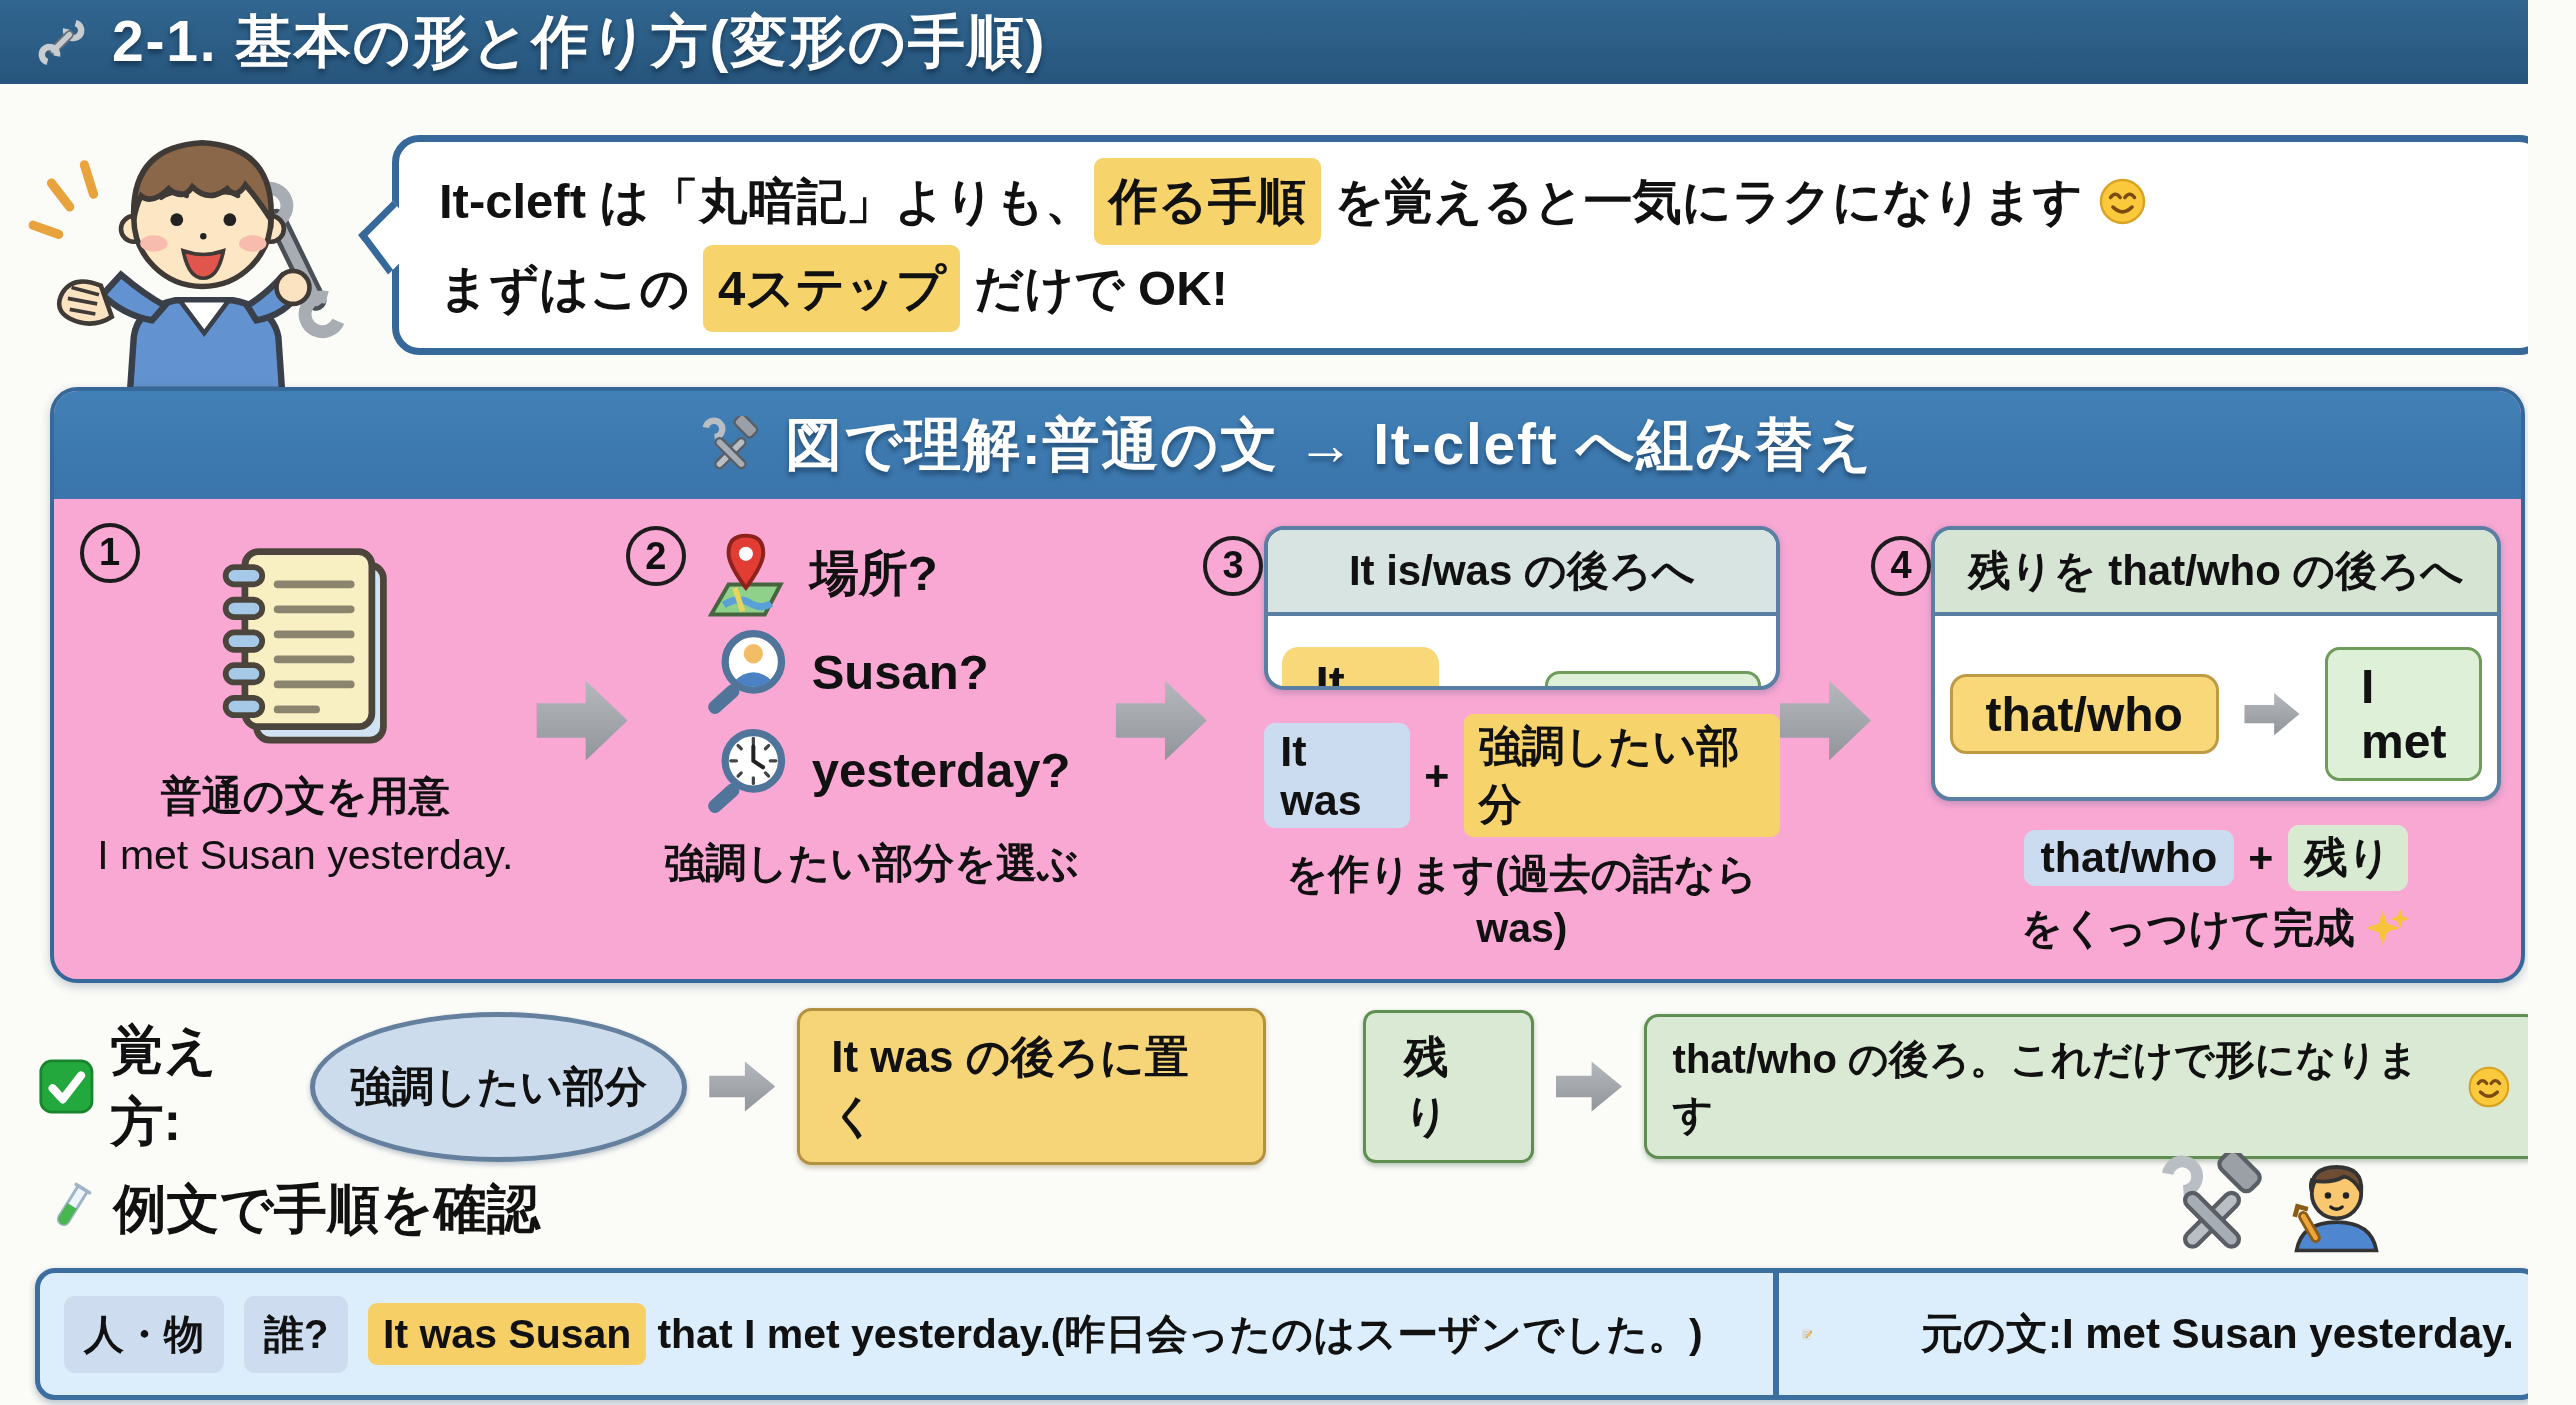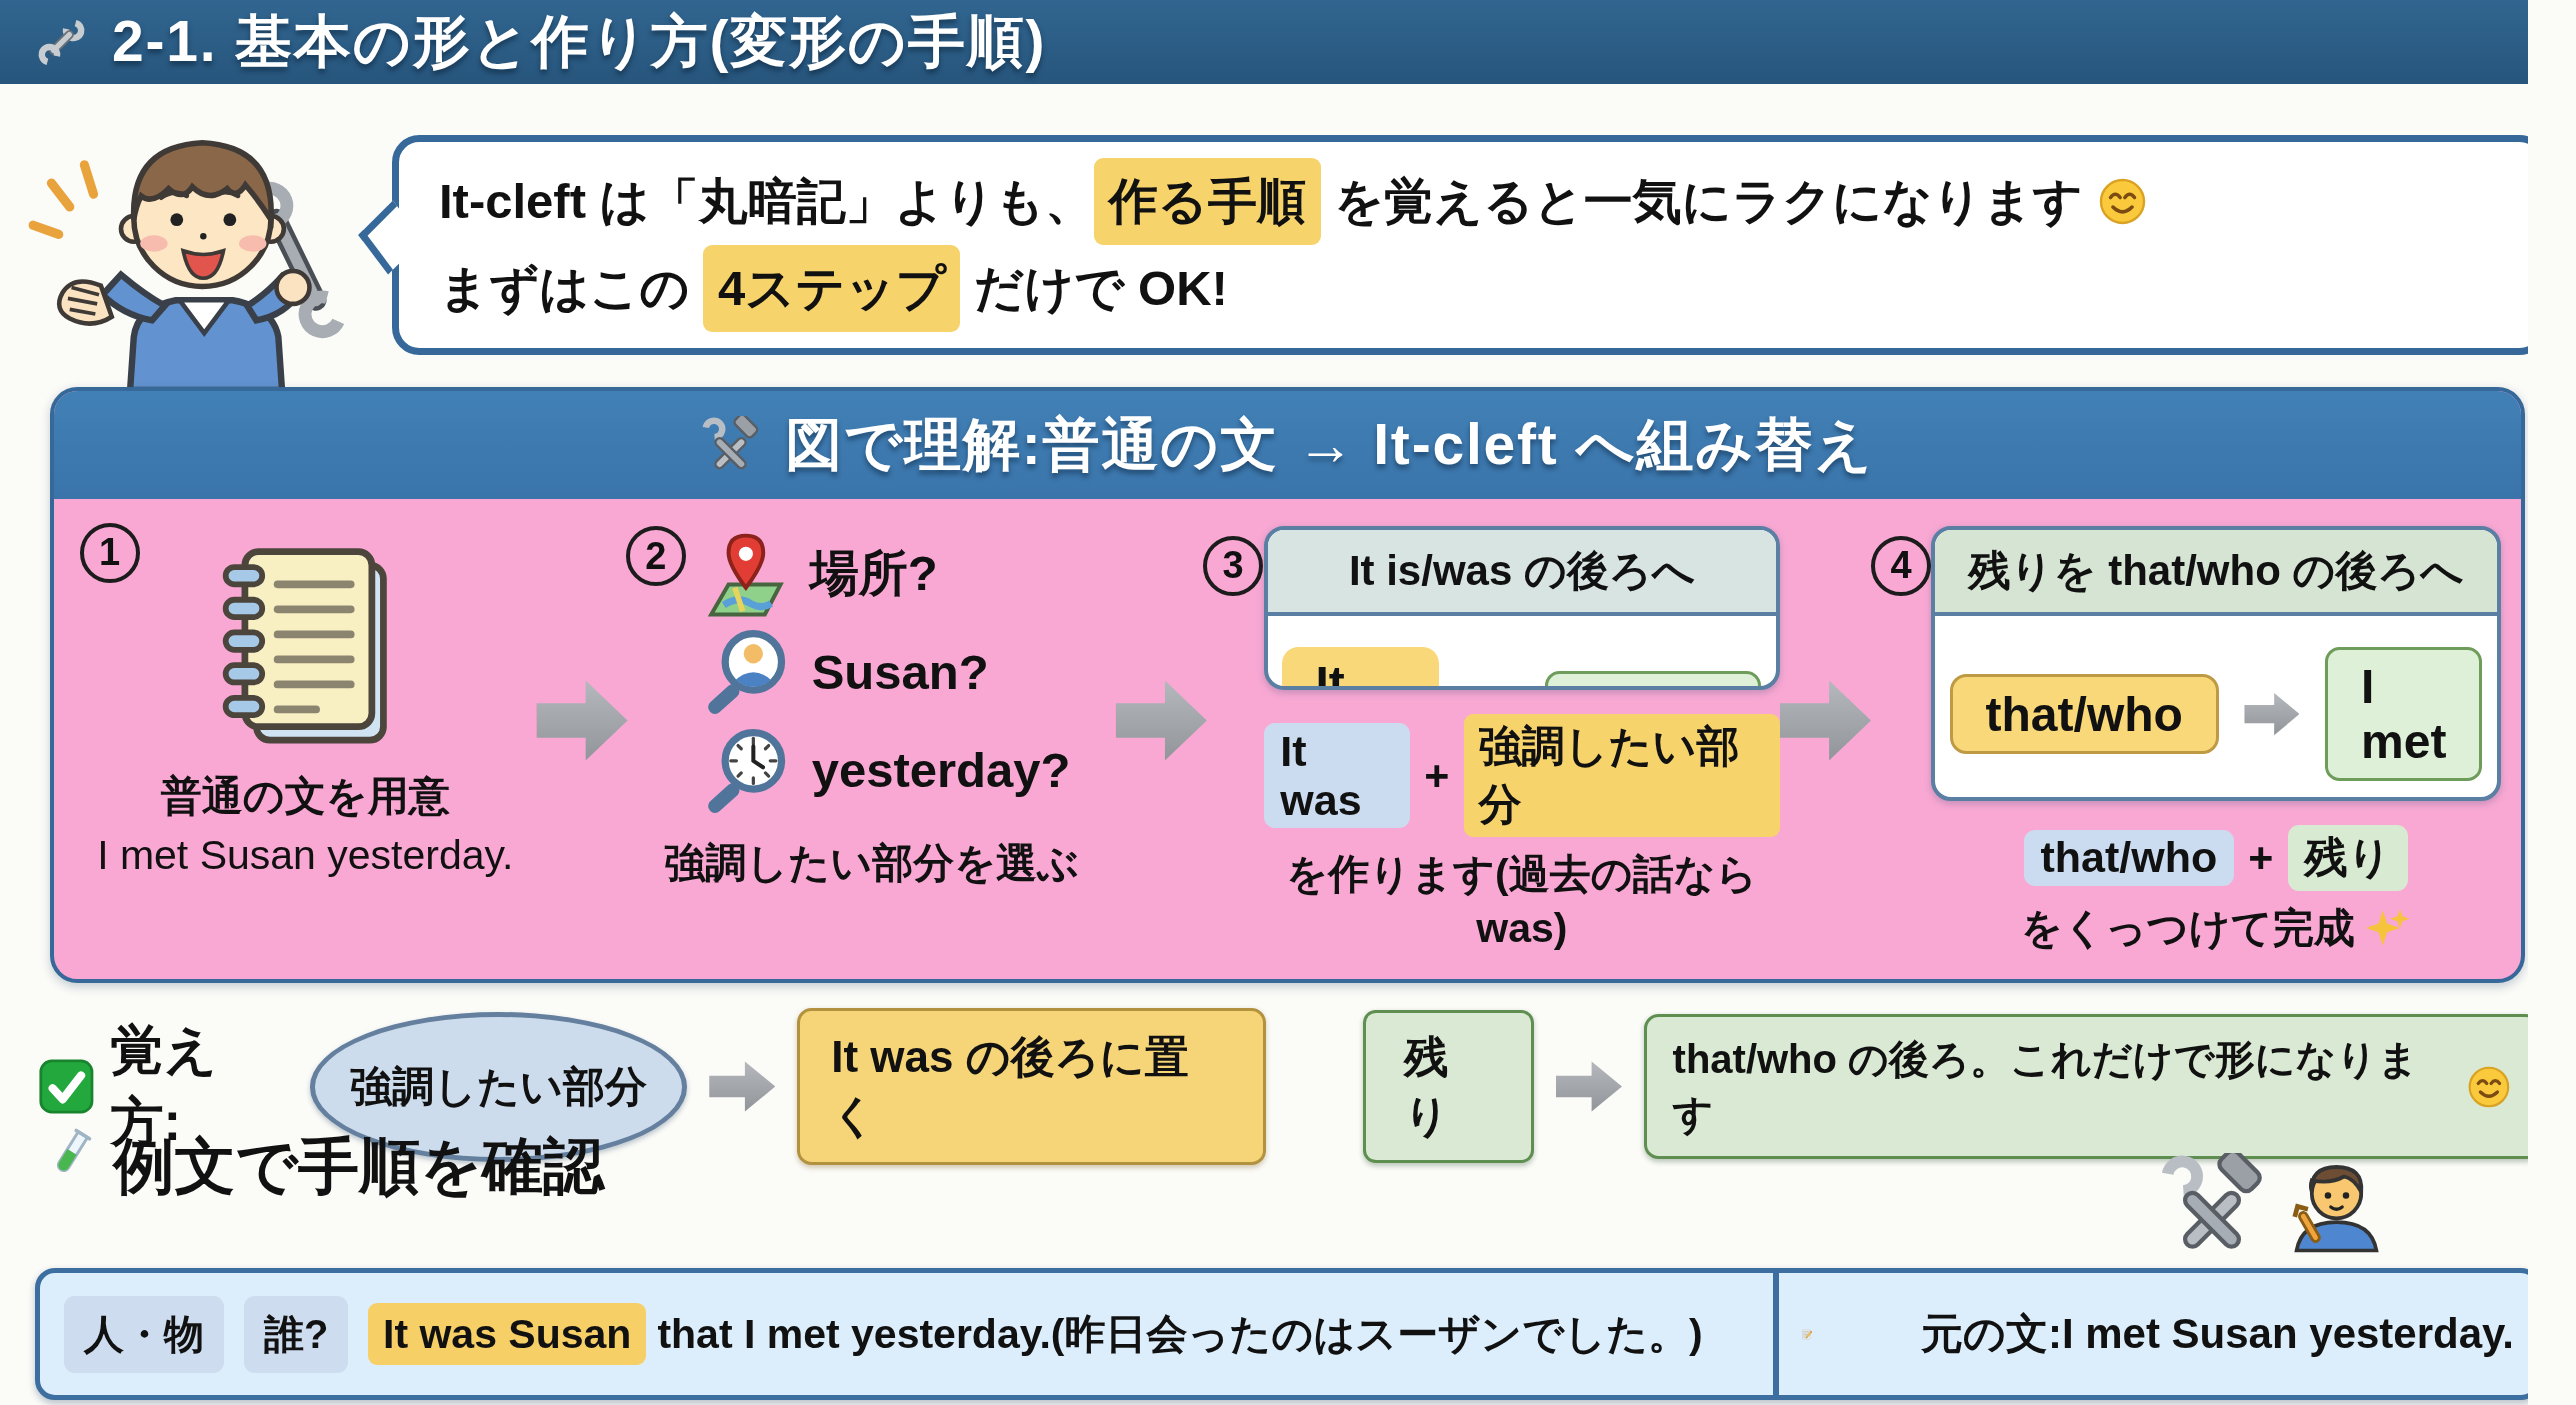--- a/index.html
+++ b/index.html
@@ -86,7 +86,7 @@
                   display:flex;align-items:center;gap:9.1px;box-shadow:0 2.7px 5.5px rgba(40,80,40,.3);}
 
   
-  .ex-head{position:absolute;left:42px;top:1126px;display:flex;align-items:flex-start;gap:16.5px;font-size:61px;font-weight:bold;}
+  .ex-head{position:absolute;left:42px;top:1174px;display:flex;align-items:center;gap:16.5px;font-size:53px;font-weight:bold;}
   .deco{position:absolute;left:2159px;top:1151px;display:flex;align-items:flex-end;gap:24px;}
   .bottom-box{position:absolute;left:35px;top:1268px;width:2506px;height:132px;background:#dceefb;border:5.5px solid #3c6e9f;
               border-radius:20px;box-sizing:border-box;display:flex;overflow:hidden;box-shadow:0 3.7px 7.3px rgba(40,70,100,.3);}

